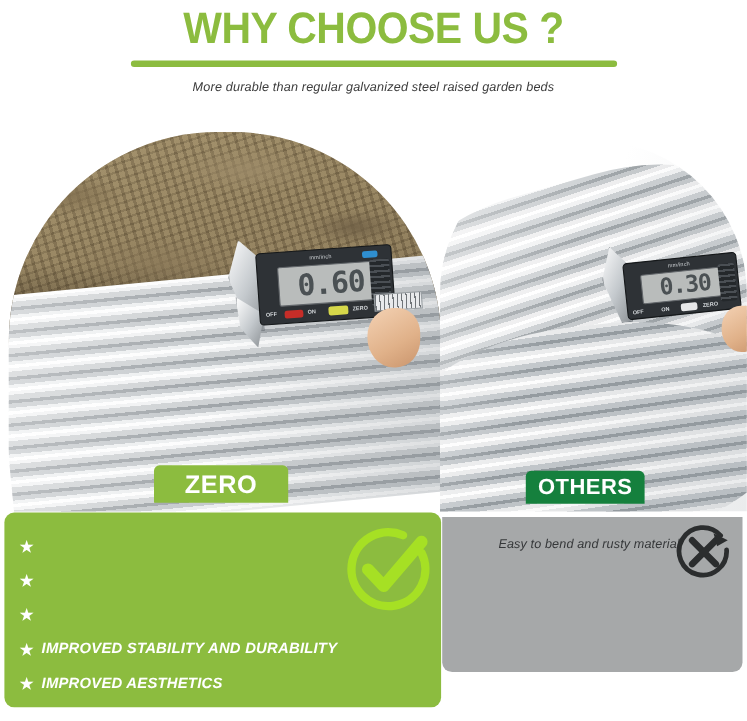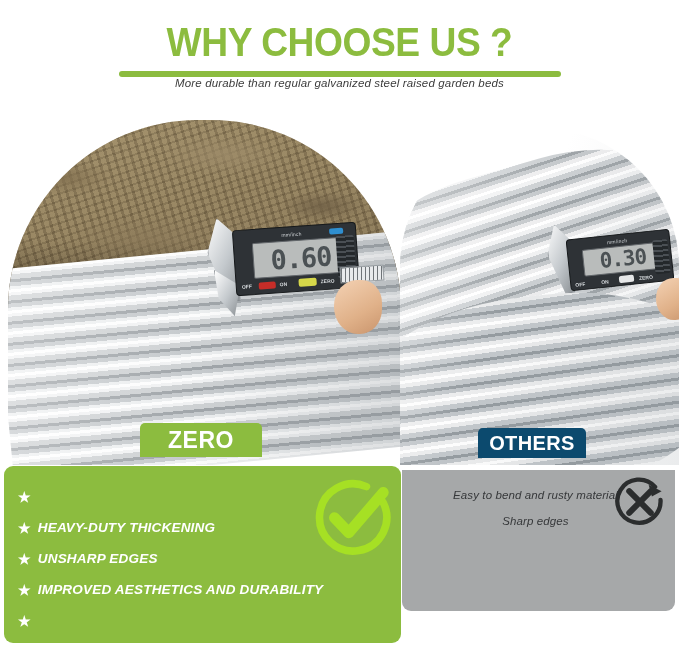--- a/index.html
+++ b/index.html
@@ -16,7 +16,7 @@
   
   #header {
     width: 679px;
-    padding-top: 20px;
+    padding-top: 4px;
     text-align: center;
   }
 

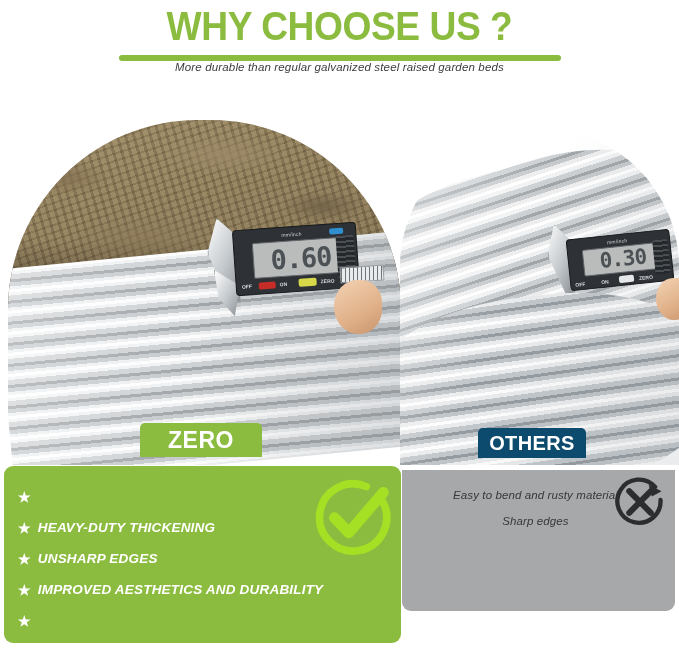--- a/index.html
+++ b/index.html
@@ -40,6 +40,7 @@
   }
 
   #subtitle {
+    margin-top: 13px;
     font-size: 11.5px;
     font-style: italic;
     color: #3c3c3c;

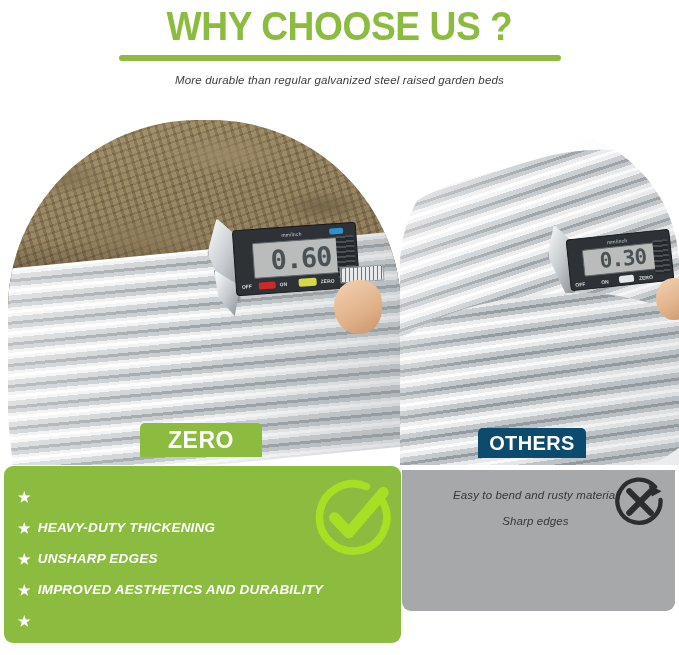--- a/index.html
+++ b/index.html
@@ -246,7 +246,7 @@
     top: 428px;
     width: 108px;
     height: 30px;
-    background: #0c4a6e;
+    background: #15803d;
     border-radius: 5px 5px 0 0;
     color: #ffffff;
     font-size: 20px;

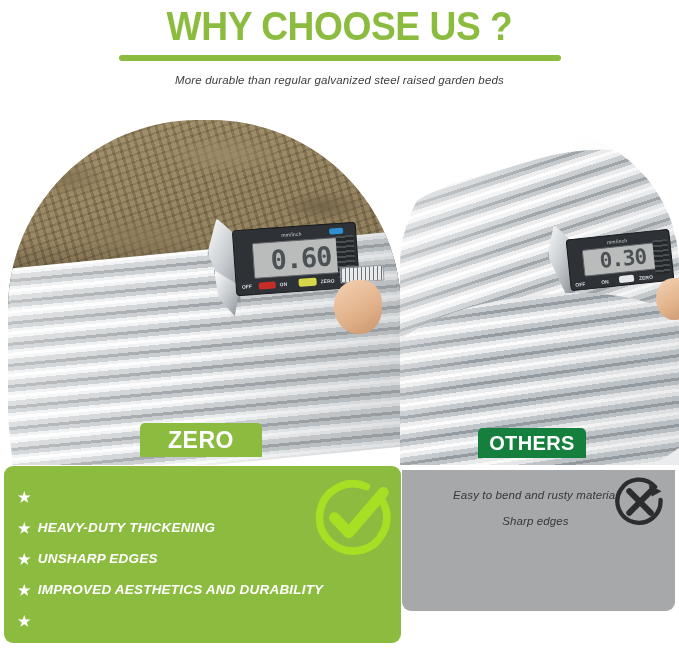--- a/index.html
+++ b/index.html
@@ -411,7 +411,6 @@
     </div>
     <div class="ours-item">
       <span class="ours-star">★</span>
-      <span>HEAVY-DUTY THICKENING</span>
     </div>
     <div class="ours-item">
       <span class="ours-star">★</span>

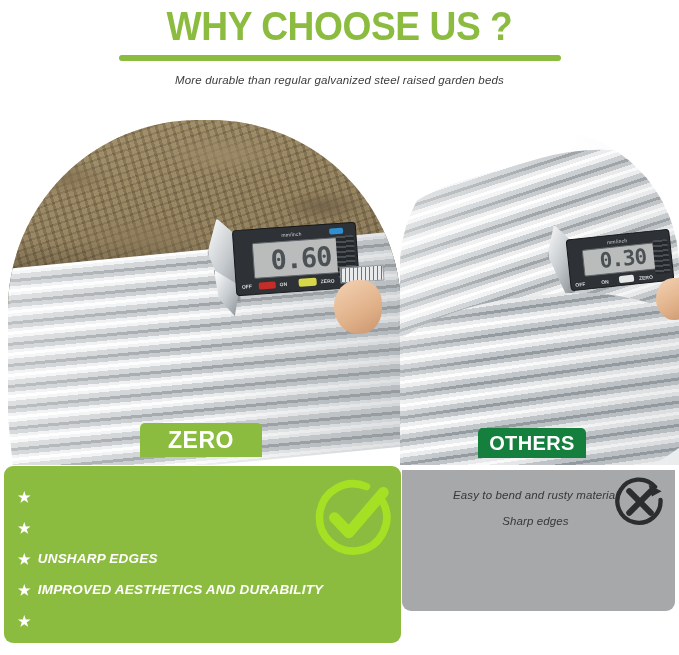--- a/index.html
+++ b/index.html
@@ -434,7 +434,6 @@
 <div id="panel-others">
   <div id="others-list">
     <div class="others-item">Easy to bend and rusty material</div>
-    <div class="others-item">Sharp edges</div>
   </div>
 
   <svg id="x-icon" viewBox="0 0 100 100">

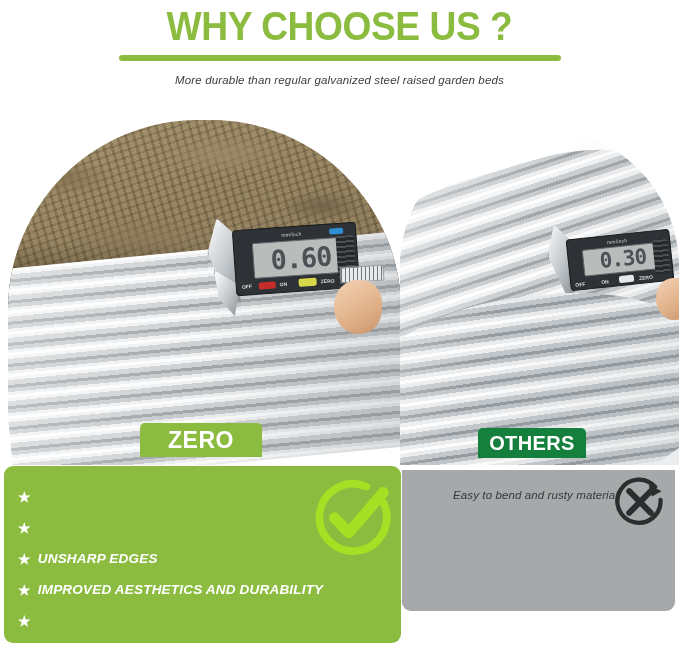--- a/index.html
+++ b/index.html
@@ -414,7 +414,6 @@
     </div>
     <div class="ours-item">
       <span class="ours-star">★</span>
-      <span>UNSHARP EDGES</span>
     </div>
     <div class="ours-item">
       <span class="ours-star">★</span>

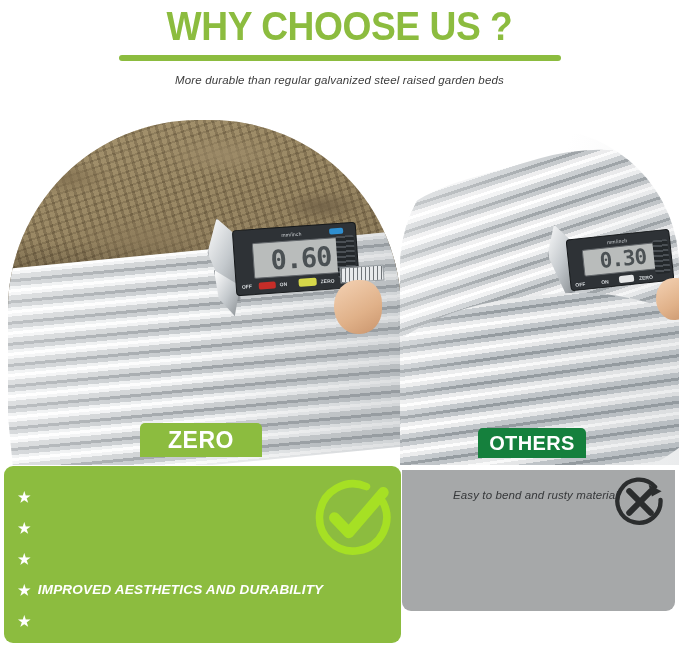--- a/index.html
+++ b/index.html
@@ -417,7 +417,7 @@
     </div>
     <div class="ours-item">
       <span class="ours-star">★</span>
-      <span>IMPROVED AESTHETICS AND DURABILITY</span>
+      <span>IMPROVED STABILITY AND DURABILITY</span>
     </div>
     <div class="ours-item">
       <span class="ours-star">★</span>

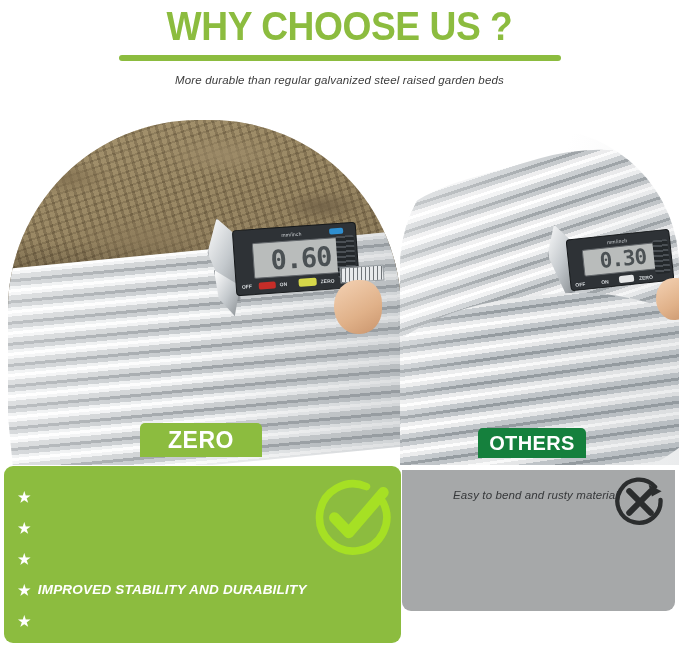--- a/index.html
+++ b/index.html
@@ -421,6 +421,7 @@
     </div>
     <div class="ours-item">
       <span class="ours-star">★</span>
+      <span>IMPROVED AESTHETICS</span>
     </div>
   </div>
 

